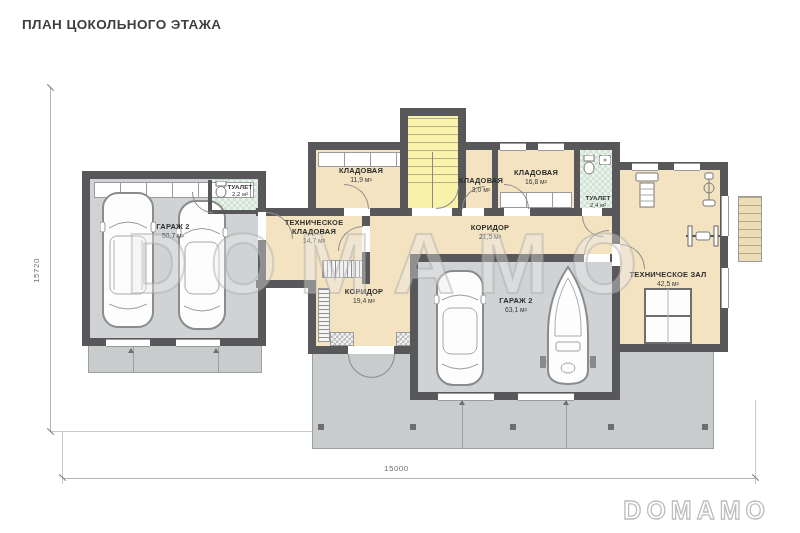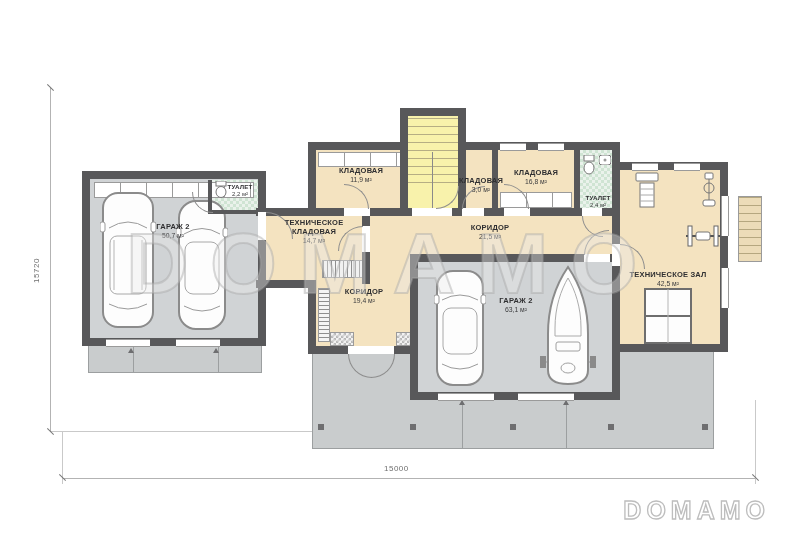--- a/index.html
+++ b/index.html
@@ -58,6 +58,7 @@
 
 <div class="canvas">
 
+  <div class="title">ПЛАН ЦОКОЛЬНОГО ЭТАЖА</div>
 
   <div class="apron" style="left:88px;top:346px;width:172px;height:26px;"></div>
   <div class="apron-line" style="left:133px;top:346px;width:1px;height:26px;"></div>

